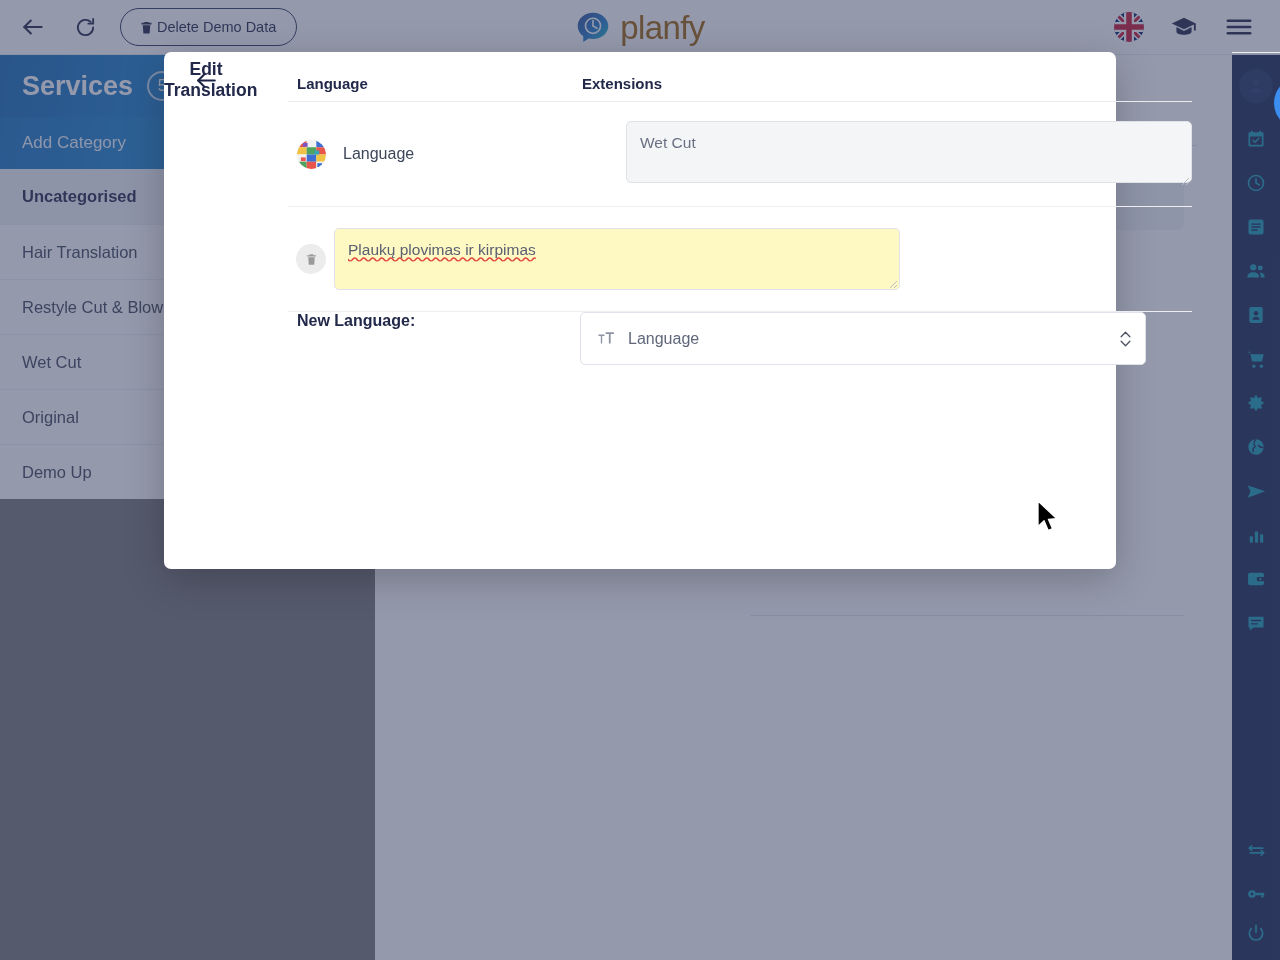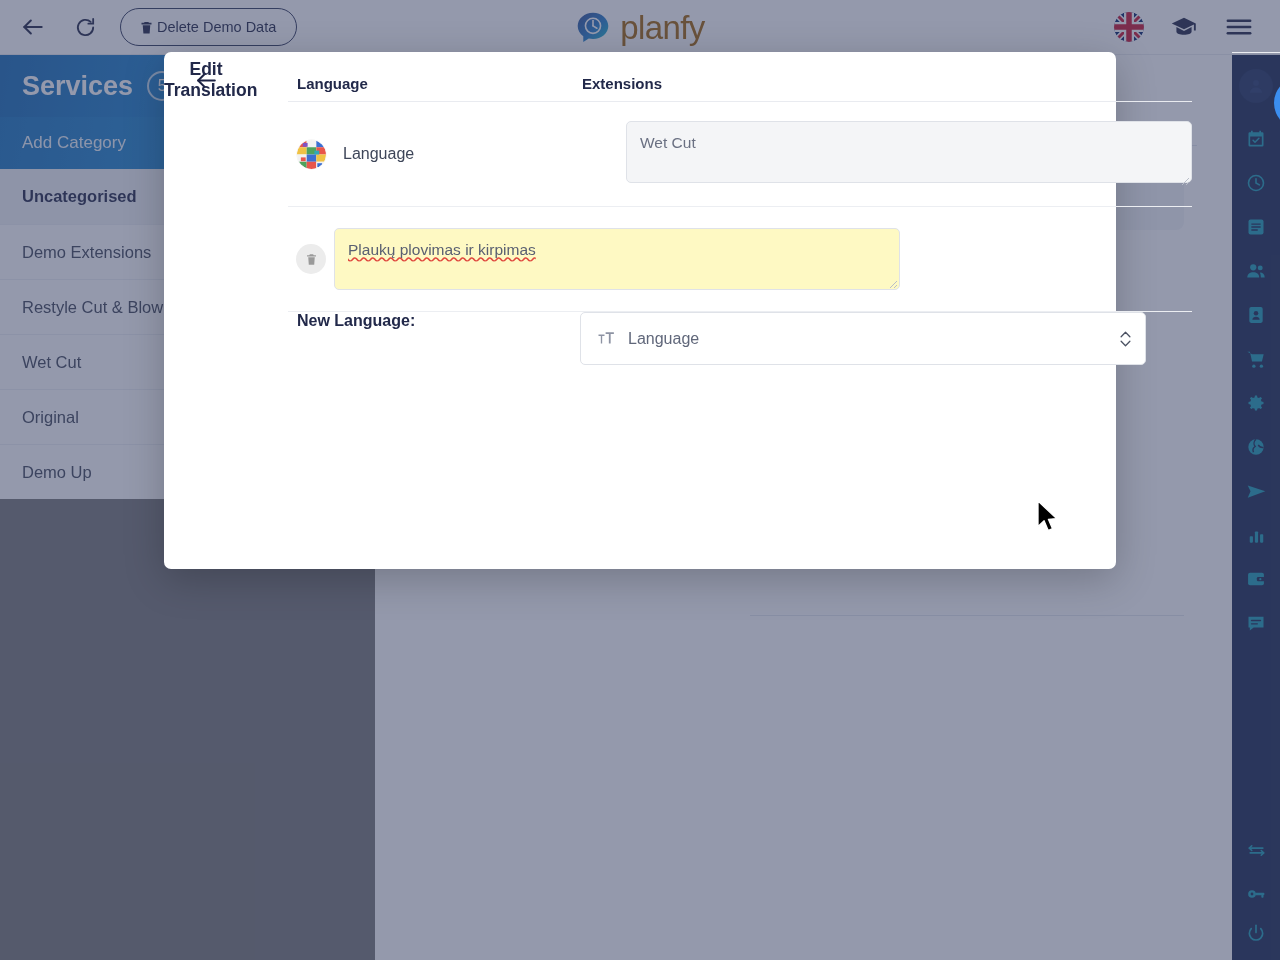--- a/index.html
+++ b/index.html
@@ -279,7 +279,7 @@
         <span>Uncategorised</span>
       </div>
       <div class="cat-item row-sep">
-        <span>Demo Extensions</span>
+        <span>Hair Translation</span>
       </div>
       <div class="cat-item row-sep">
         <span>Restyle Cut &amp; Blow Dry</span>

